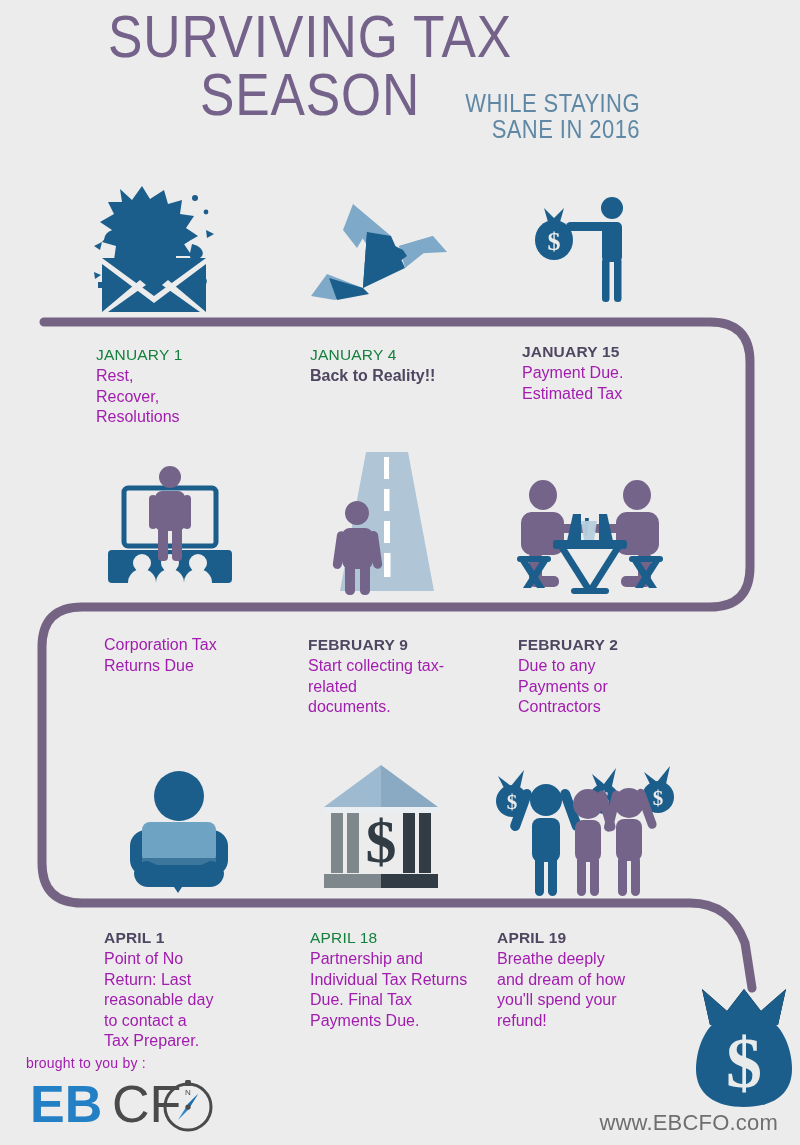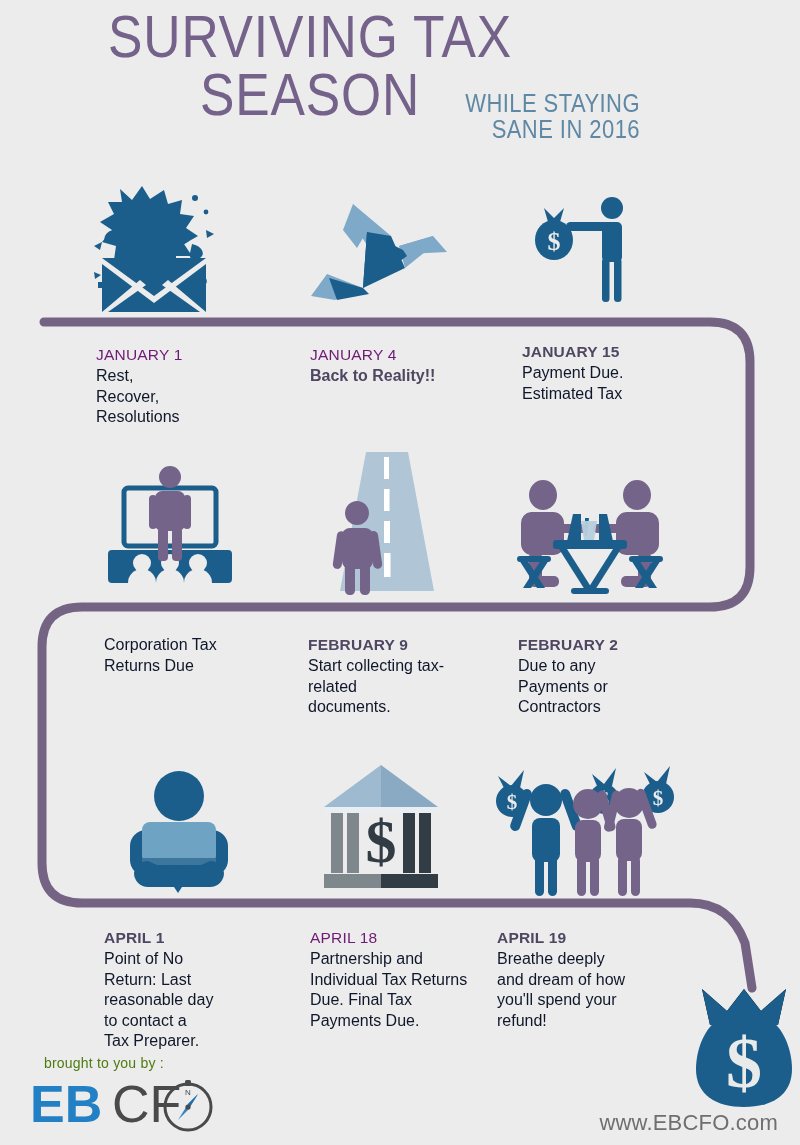--- a/index.html
+++ b/index.html
@@ -37,7 +37,7 @@
   .icon-box{position:absolute;}
   .txt{position:absolute;width:200px;color:#6b6477;}
   .txt .date{
-    font-size:15.5px;line-height:20px;color:#701a75;
+    font-size:15.5px;line-height:20px;color:#15803d;
     letter-spacing:0.2px;margin-bottom:1px;
   }
   .txt .date.b{font-weight:bold;color:#4f4761;}

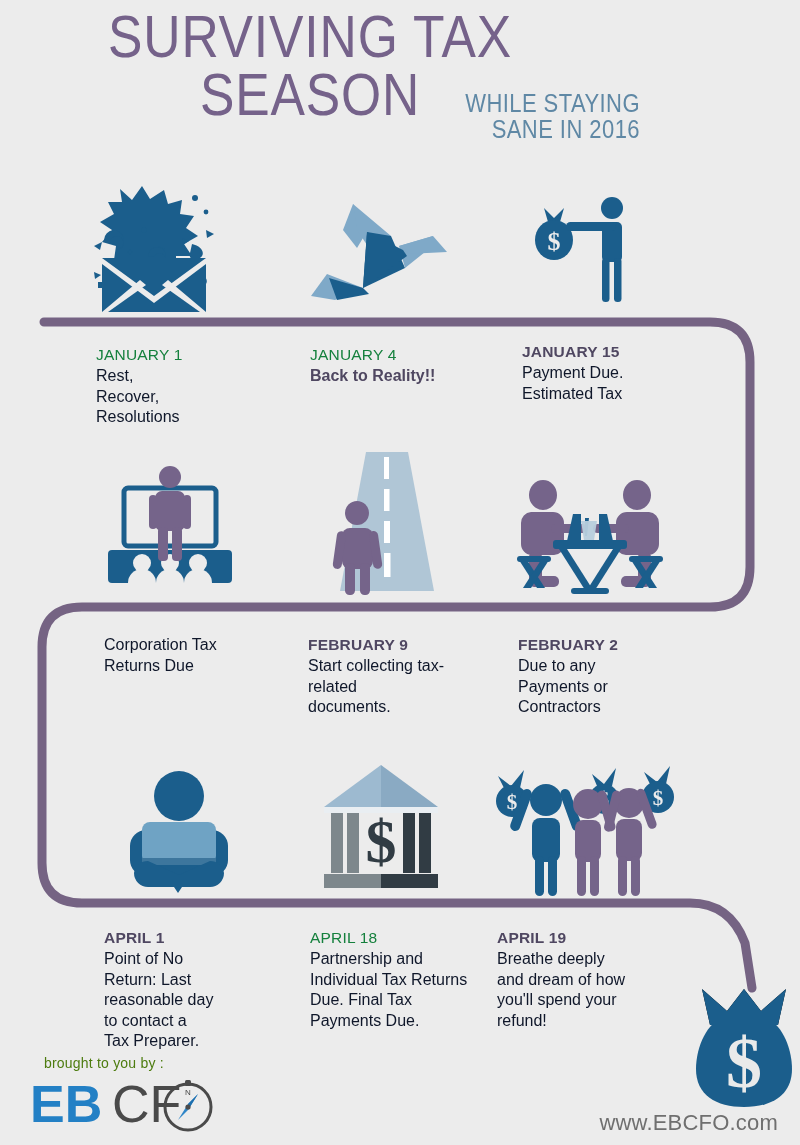--- a/index.html
+++ b/index.html
@@ -42,7 +42,7 @@
   }
   .txt .date.b{font-weight:bold;color:#4f4761;}
   .txt .body{
-    font-size:16px;line-height:20.5px;color:#0f172a;
+    font-size:16px;line-height:20.5px;color:#a21caf;
     font-weight:300;
   }
   .txt .body.b{font-weight:bold;color:#4f4761;}

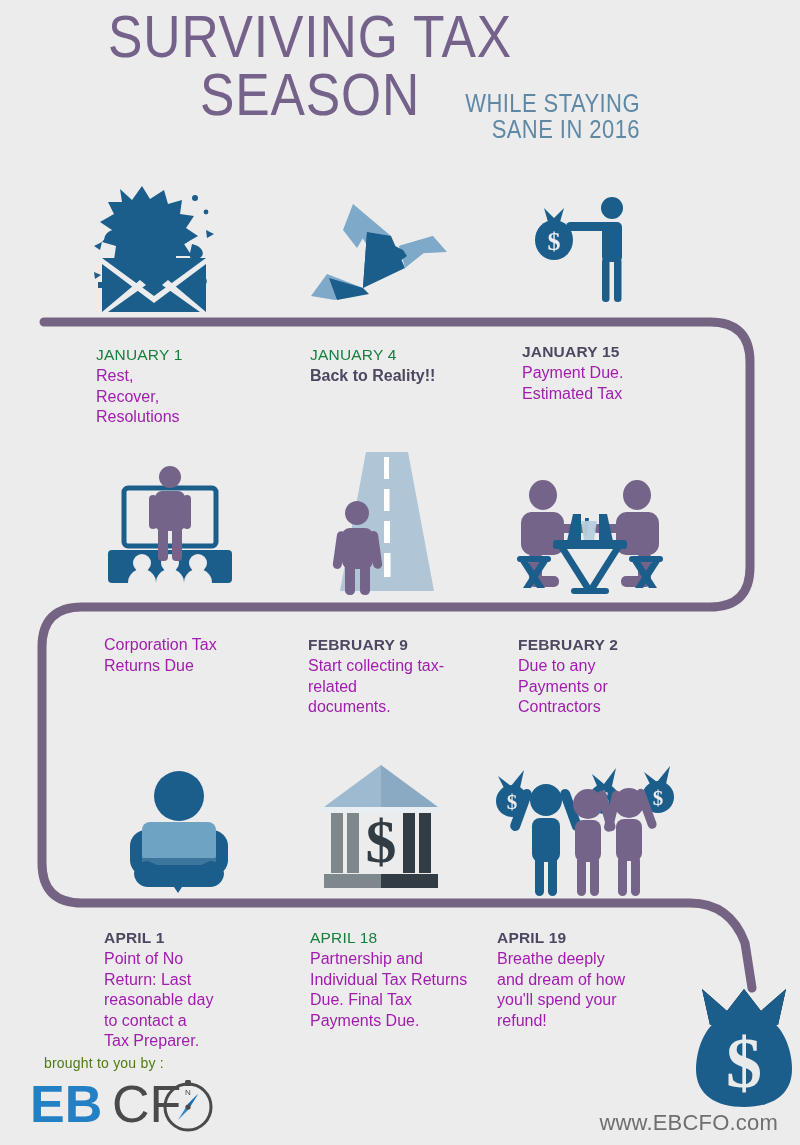--- a/index.html
+++ b/index.html
@@ -49,8 +49,8 @@
 
   
   .brought{
-    position:absolute;left:44px;top:1055px;
-    font-size:14px;color:#4d7c0f;font-weight:300;
+    position:absolute;left:26px;top:1055px;
+    font-size:14px;color:#a21caf;font-weight:300;
     letter-spacing:0.2px;
   }
   .logo{position:absolute;left:30px;top:1076px;}

